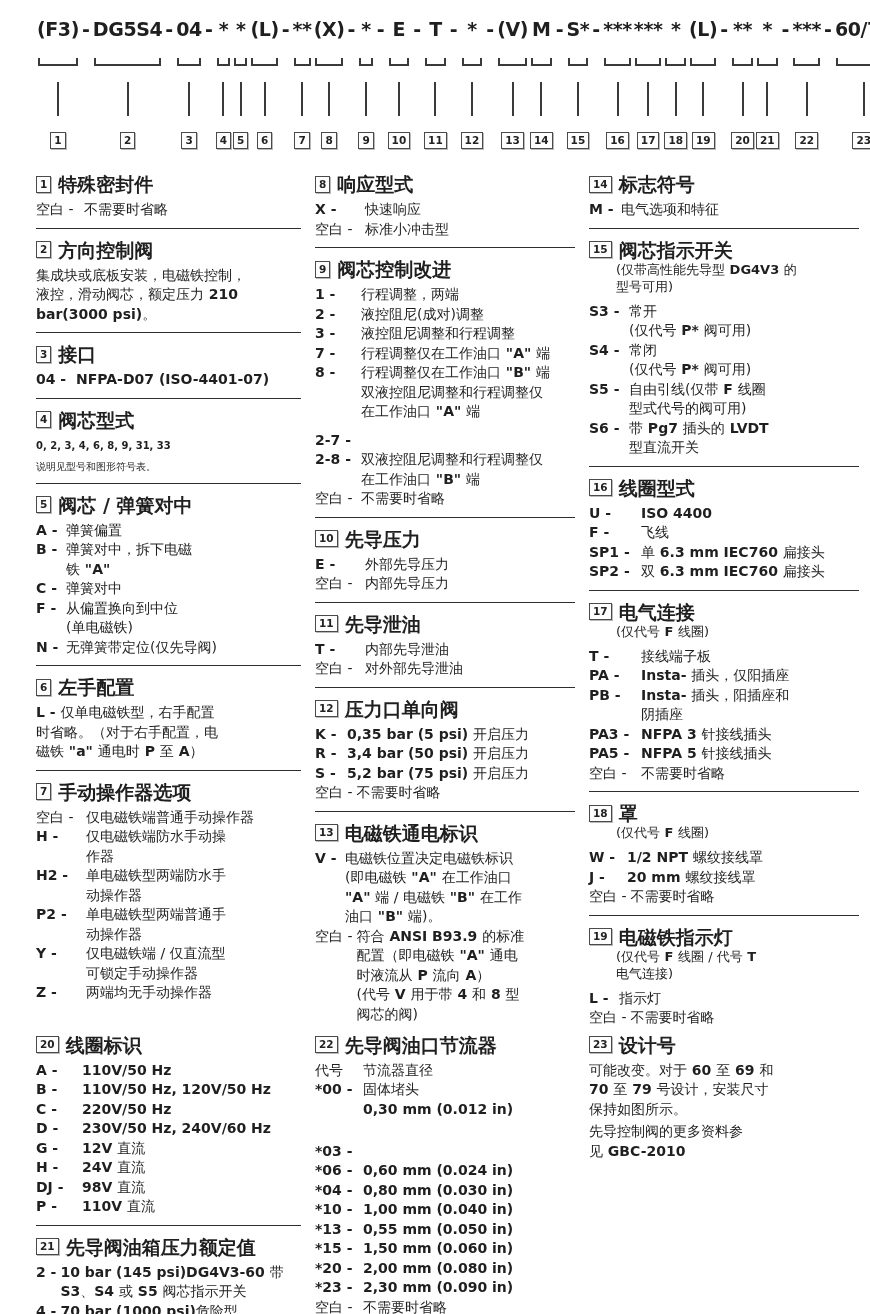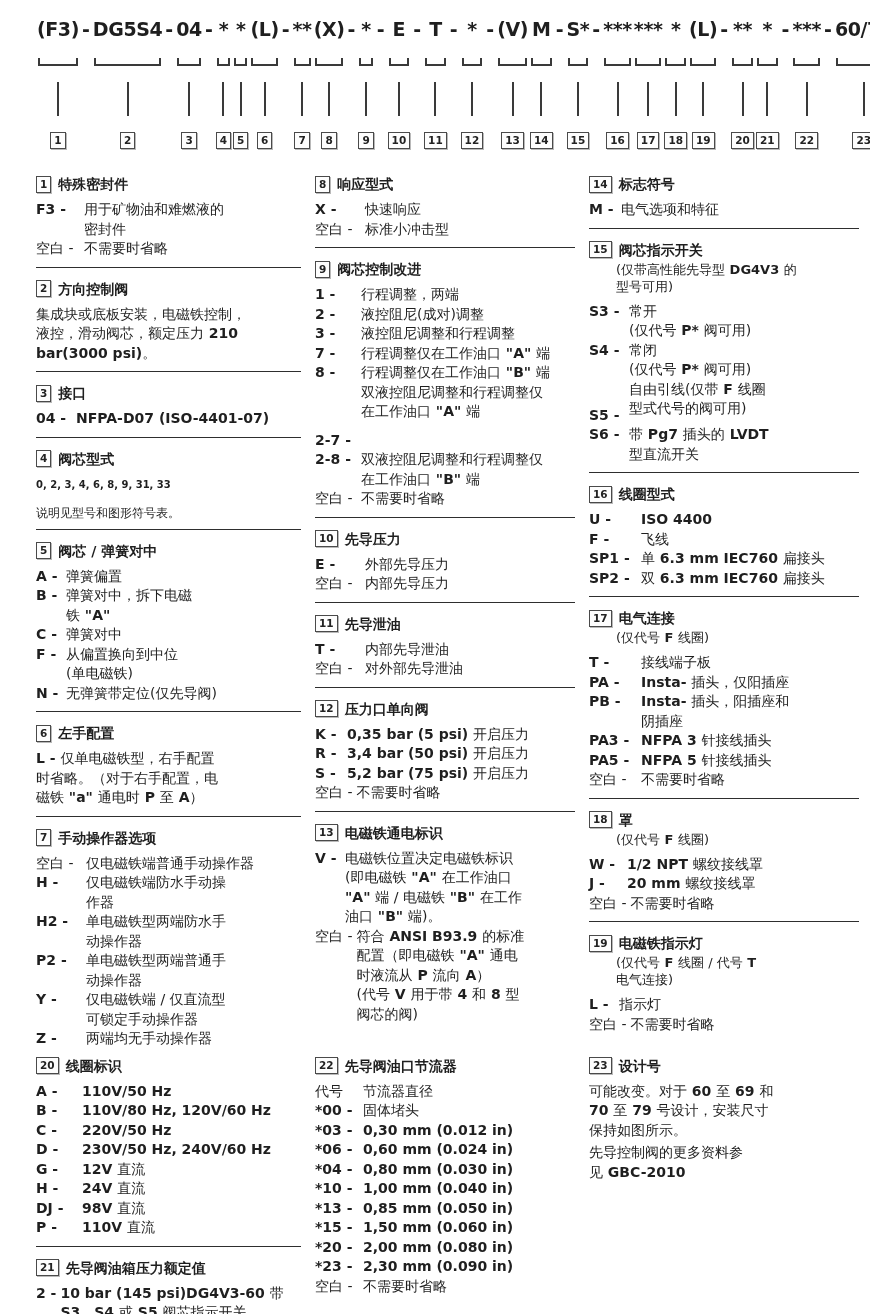--- a/index.html
+++ b/index.html
@@ -30,7 +30,7 @@
   .divider { border-top:1.5px solid #2e2e2e; margin:4px 0 12px 0; }
   .section { margin-bottom:8px; }
   .sec-head { display:flex; align-items:center; gap:7px; margin-bottom:7px; }
-  .sec-title { font-weight:700; font-size:14px; line-height:18px; }
+  .sec-title { font-weight:700; font-size:19px; line-height:18px; }
   .sec-subtitle { margin:-5px 0 7px 27px; font-size:13px; line-height:17px; white-space:pre-line; }
   .para { font-size:14px; line-height:19.5px; white-space:pre-line; margin:0 0 3px 0; }
   .value-line { font-size:10px; font-weight:700; line-height:19px; margin-bottom:2px; }

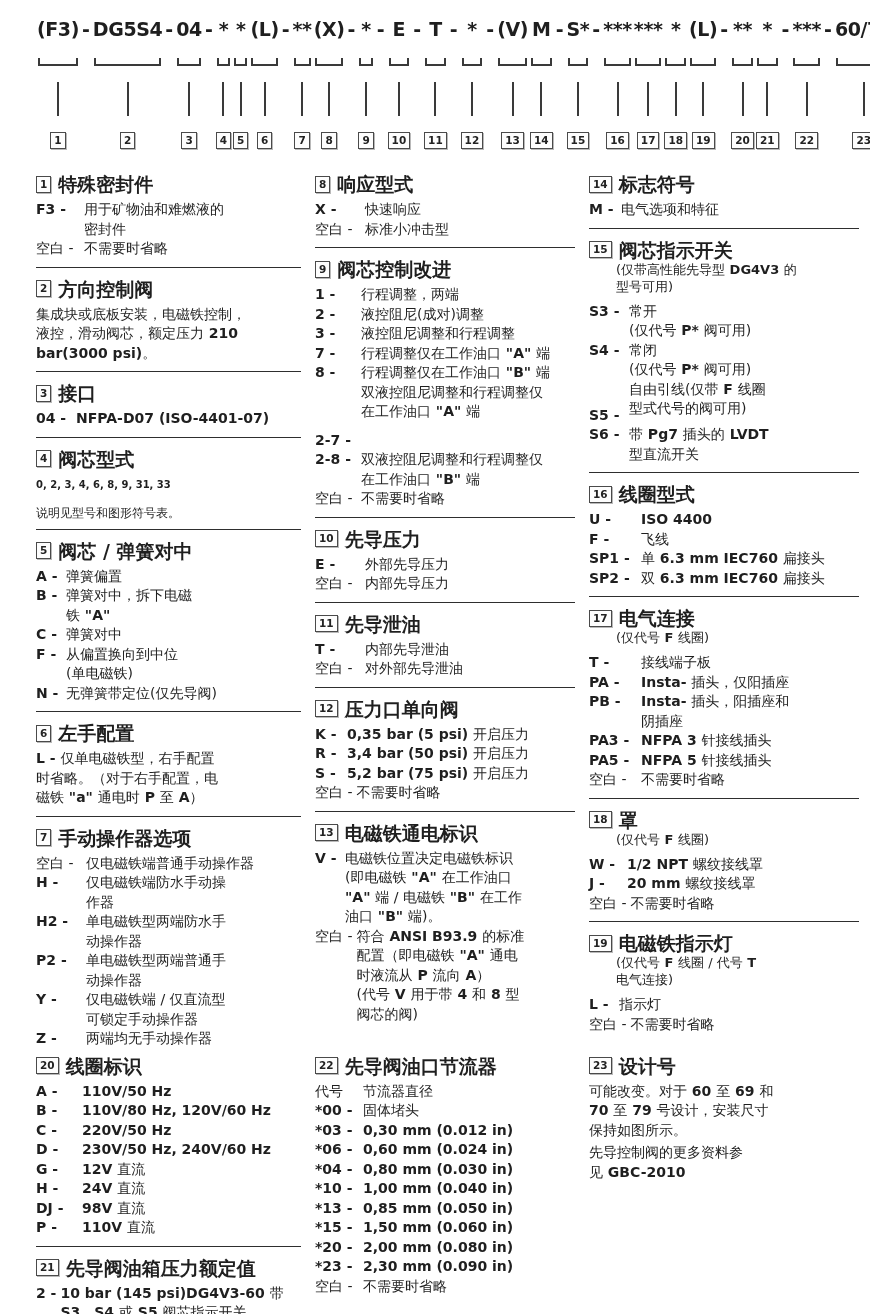--- a/index.html
+++ b/index.html
@@ -255,11 +255,6 @@
           </div>
           <div class="items">
             <div class="opt-row">
-              <span class="opt-code" style="min-width: 48px;"><span class="lat">F3 -</span></span>
-              <span class="opt-desc">用于矿物油和难燃液的
-密封件</span>
-            </div>
-            <div class="opt-row">
               <span class="opt-code" style="min-width: 48px;">空白 -</span>
               <span class="opt-desc">不需要时省略</span>
             </div>

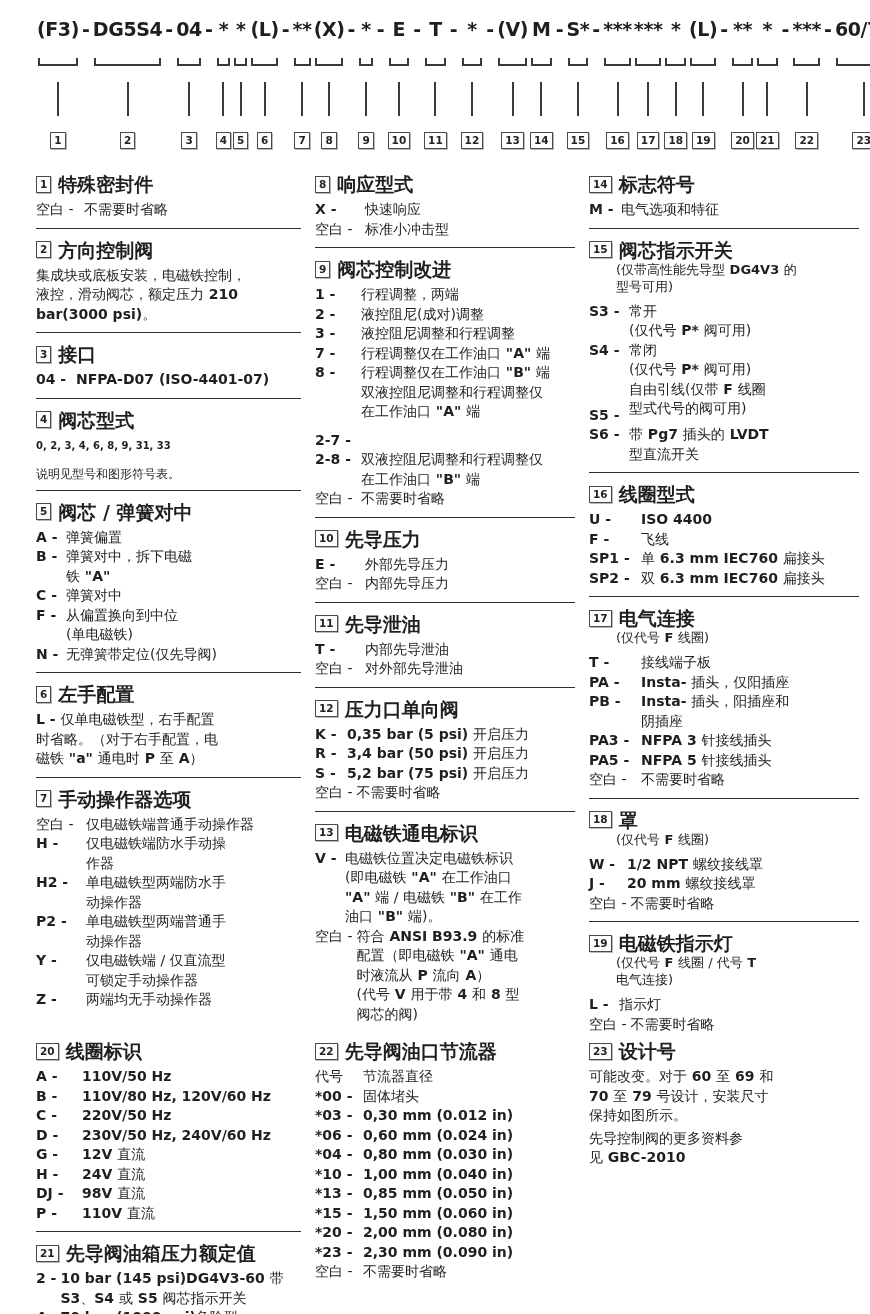--- a/index.html
+++ b/index.html
@@ -548,7 +548,7 @@
 (仅代号<span class="lat"> P* </span>阀可用)</span>
             </div>
             <div class="opt-row">
-              <span class="opt-code" style="min-width: 40px; margin-top: 26px;"><span class="lat">S5 -</span></span>
+              <span class="opt-code" style="min-width: 40px;"><span class="lat">S5 -</span></span>
               <span class="opt-desc">自由引线(仅带<span class="lat"> F </span>线圈
 型式代号的阀可用)</span>
             </div>

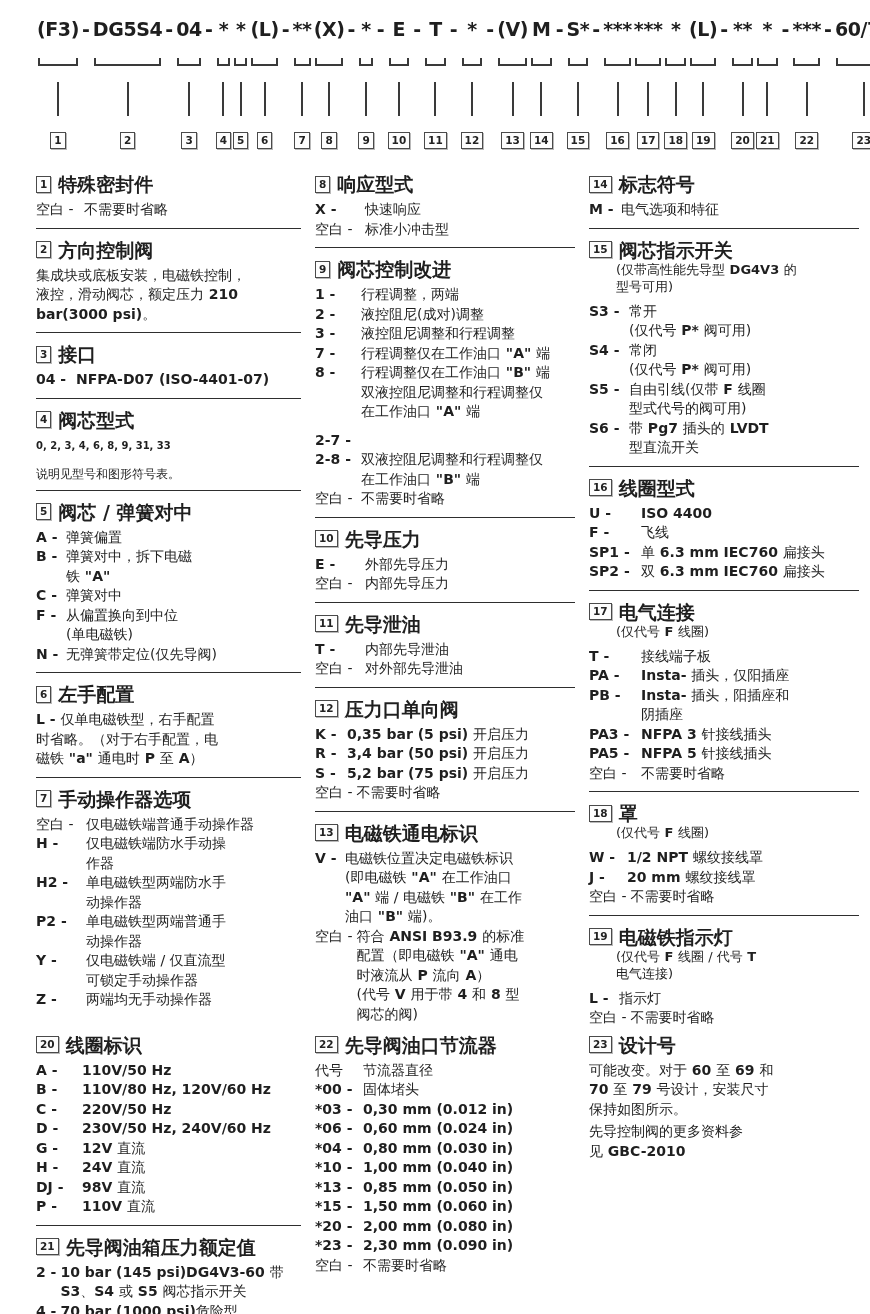--- a/index.html
+++ b/index.html
@@ -34,7 +34,7 @@
   .sec-subtitle { margin:-5px 0 7px 27px; font-size:13px; line-height:17px; white-space:pre-line; }
   .para { font-size:14px; line-height:19.5px; white-space:pre-line; margin:0 0 3px 0; }
   .value-line { font-size:10px; font-weight:700; line-height:19px; margin-bottom:2px; }
-  .note { font-size:12px; line-height:16px; margin-top:11px; }
+  .note { font-size:10px; line-height:16px; margin-top:4px; }
   .items { margin:0; }
   .opt-row { display:flex; font-size:14px; line-height:19.5px; }
   .opt-code { flex:0 0 auto; white-space:nowrap; padding-right:4px; }

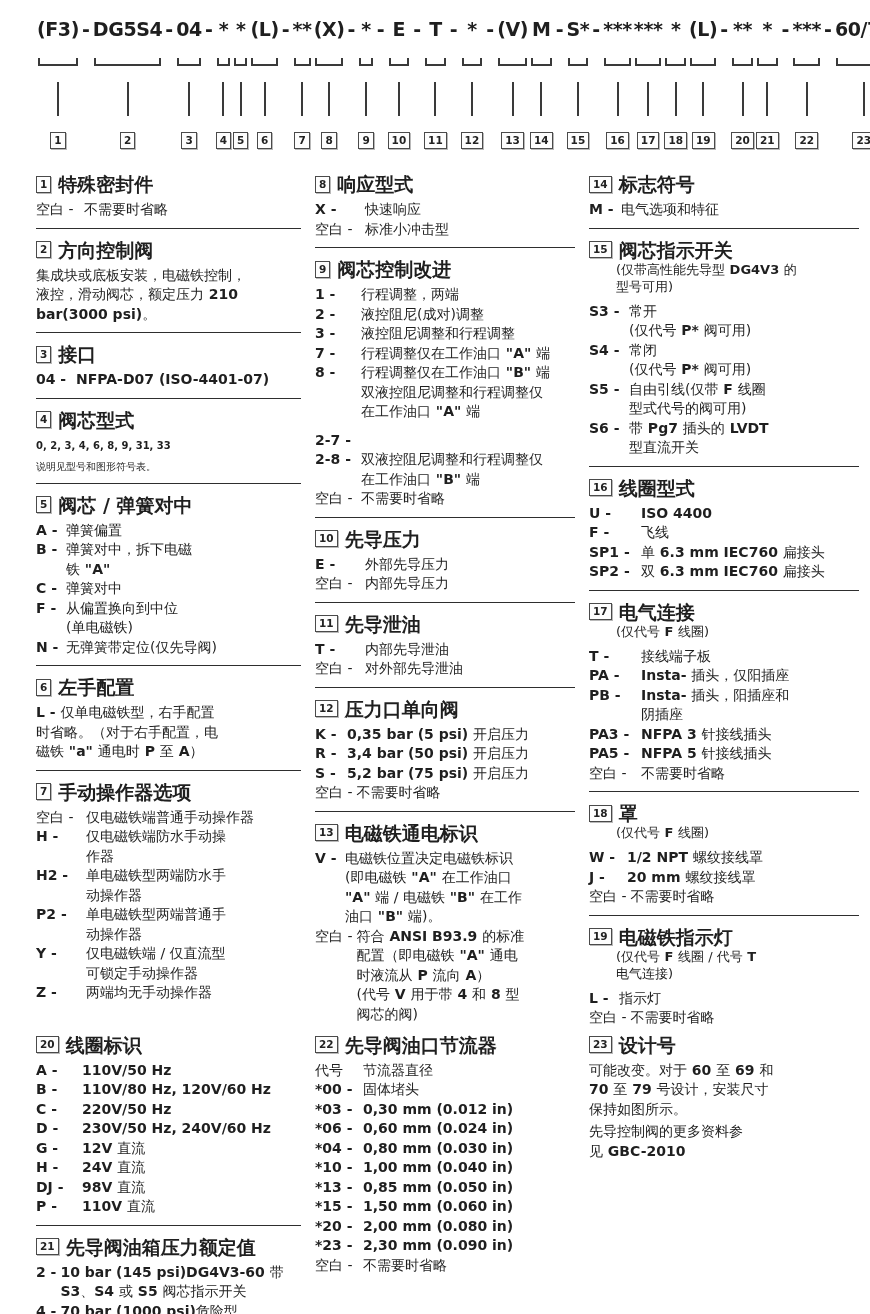--- a/index.html
+++ b/index.html
@@ -674,7 +674,7 @@
             </div>
             <div class="opt-row">
               <span class="opt-code" style="min-width: 46px;"><span class="lat">B -</span></span>
-              <span class="opt-desc"><span class="lat">110V/80 Hz, 120V/60 Hz</span></span>
+              <span class="opt-desc"><span class="lat">110V/50 Hz, 120V/50 Hz</span></span>
             </div>
             <div class="opt-row">
               <span class="opt-code" style="min-width: 46px;"><span class="lat">C -</span></span>

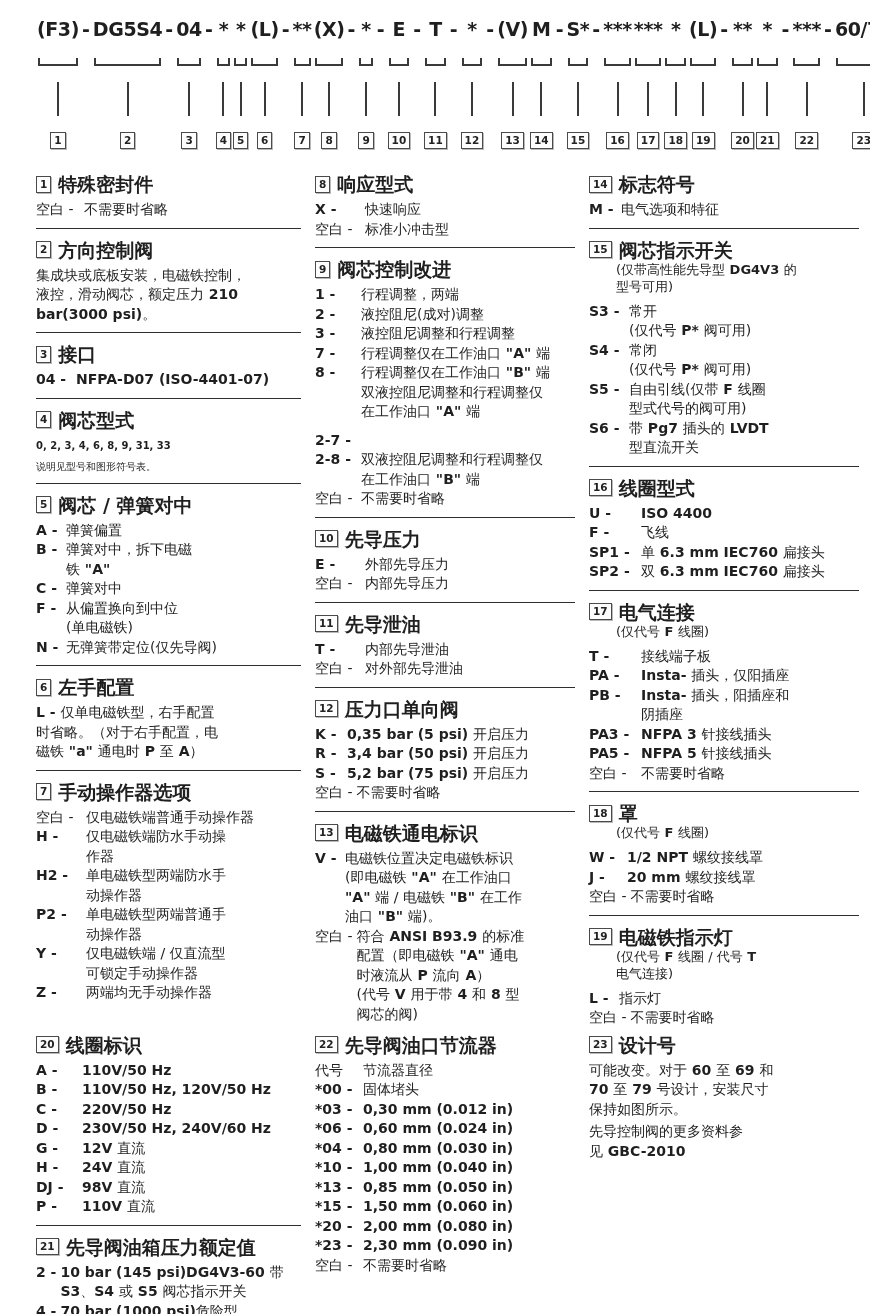--- a/index.html
+++ b/index.html
@@ -746,7 +746,7 @@
               <span class="opt-desc">固体堵头</span>
             </div>
             <div class="opt-row">
-              <span class="opt-code" style="min-width: 48px;"><span class="lat">*03 -</span></span>
+              <span class="opt-code" style="min-width: 48px; margin-top: 42px;"><span class="lat">*03 -</span></span>
               <span class="opt-desc"><span class="lat">0,30 mm (0.012 in)</span></span>
             </div>
             <div class="opt-row">

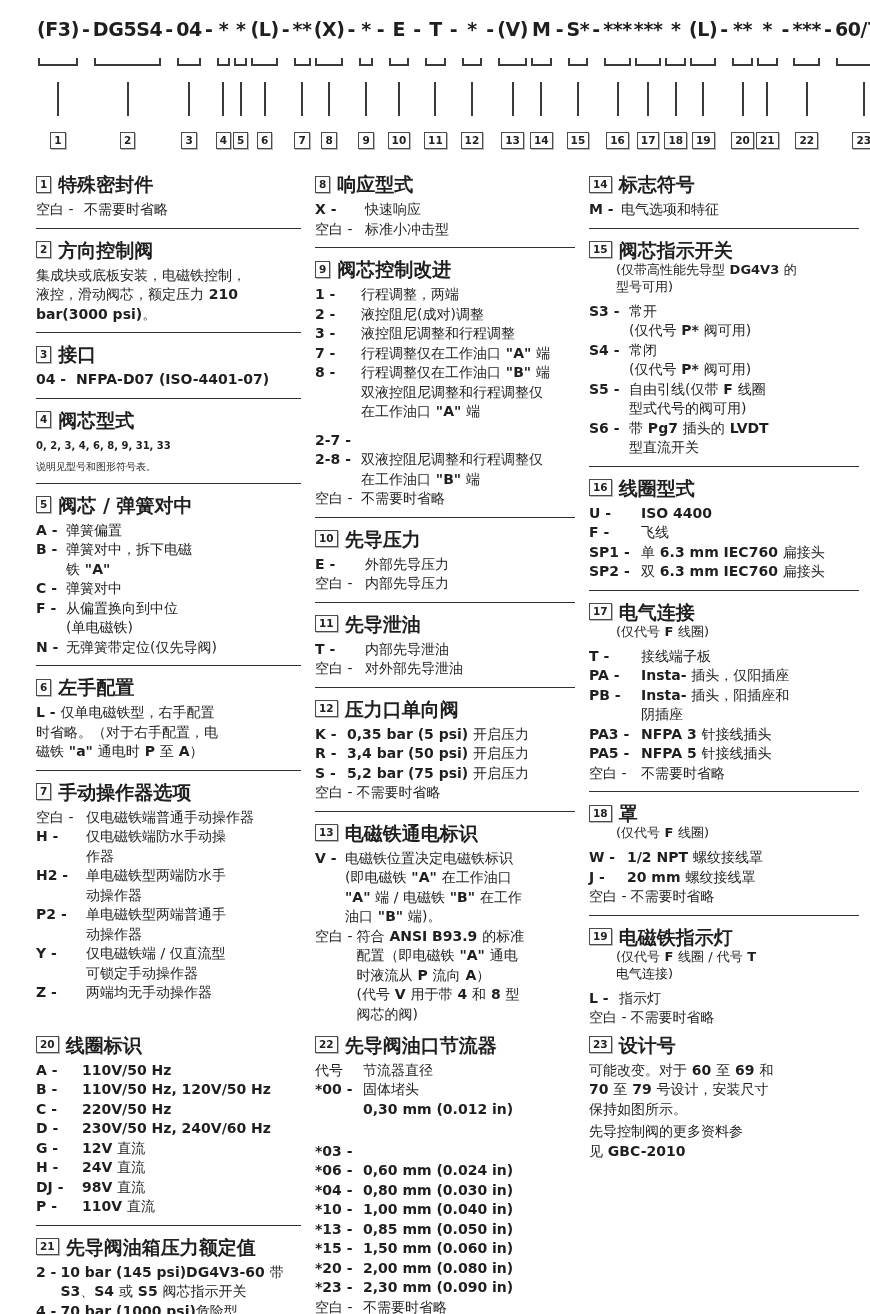--- a/index.html
+++ b/index.html
@@ -763,7 +763,7 @@
             </div>
             <div class="opt-row">
               <span class="opt-code" style="min-width: 48px;"><span class="lat">*13 -</span></span>
-              <span class="opt-desc"><span class="lat">0,85 mm (0.050 in)</span></span>
+              <span class="opt-desc"><span class="lat">0,55 mm (0.050 in)</span></span>
             </div>
             <div class="opt-row">
               <span class="opt-code" style="min-width: 48px;"><span class="lat">*15 -</span></span>

